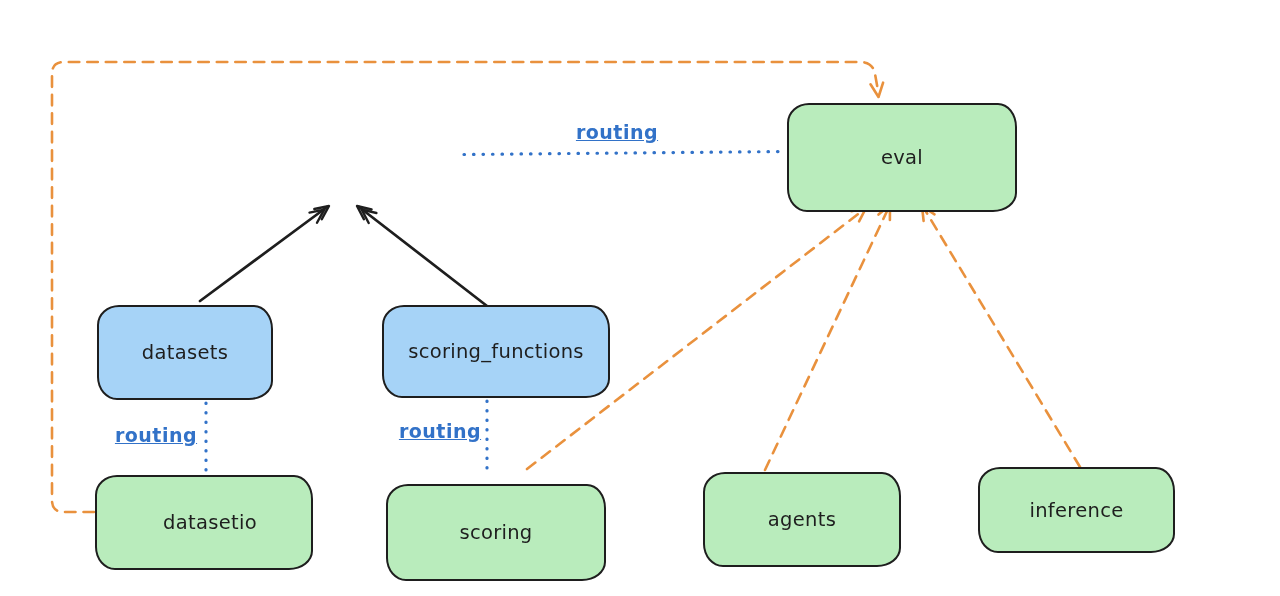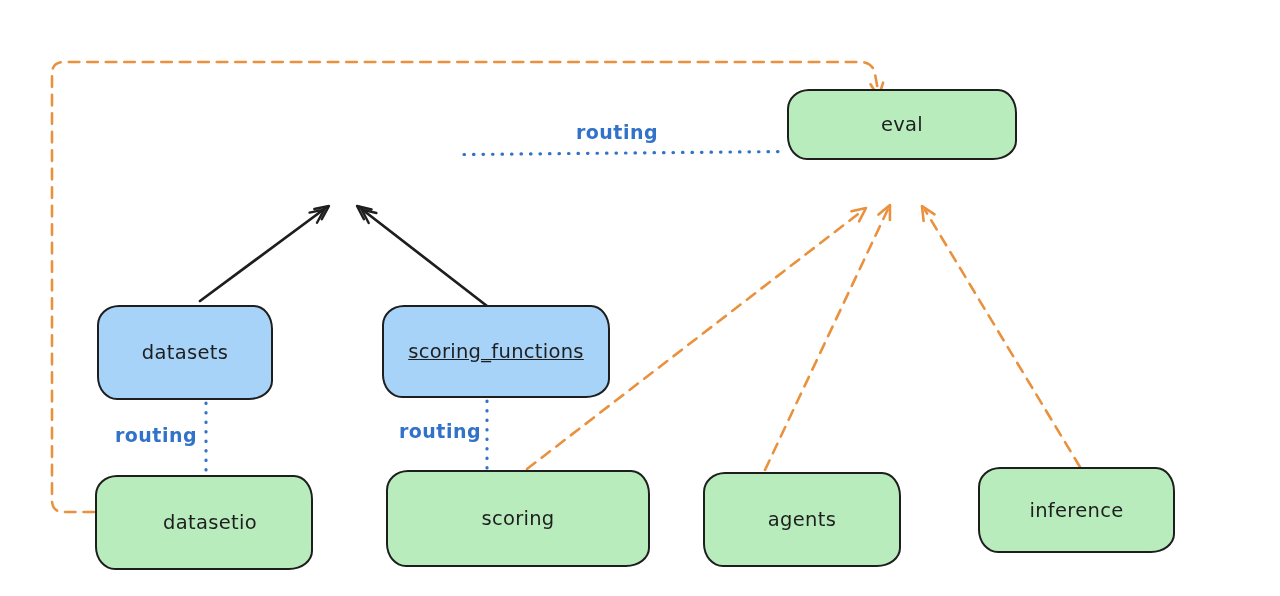--- a/index.html
+++ b/index.html
@@ -35,6 +35,7 @@
     font-size:19px;font-weight:600;
     letter-spacing:0.5px;
     white-space:nowrap;
+    text-decoration:underline;
   }
 </style>
 </head>

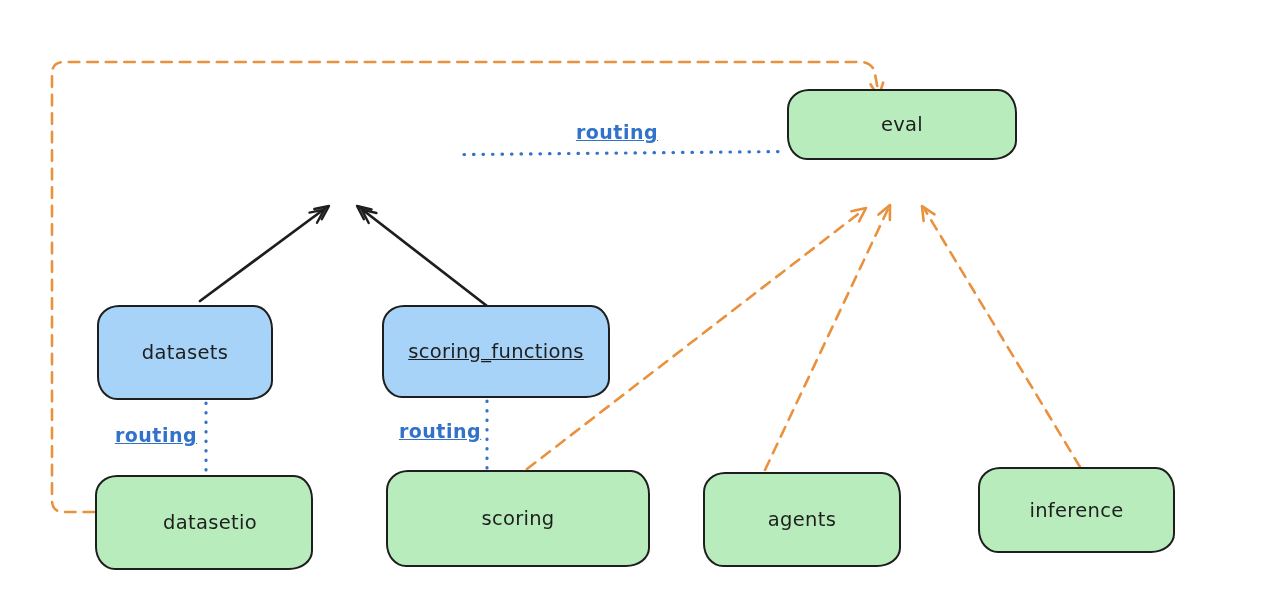--- a/index.html
+++ b/index.html
@@ -65,7 +65,7 @@
   </svg>
 
 
-  <div class="node green" style="left:787px; top:89px; width:230px; height:71px;">
+  <div class="node green" style="left:787px; top:103px; width:230px; height:109px;">
     <span>eval</span>
   </div>
 

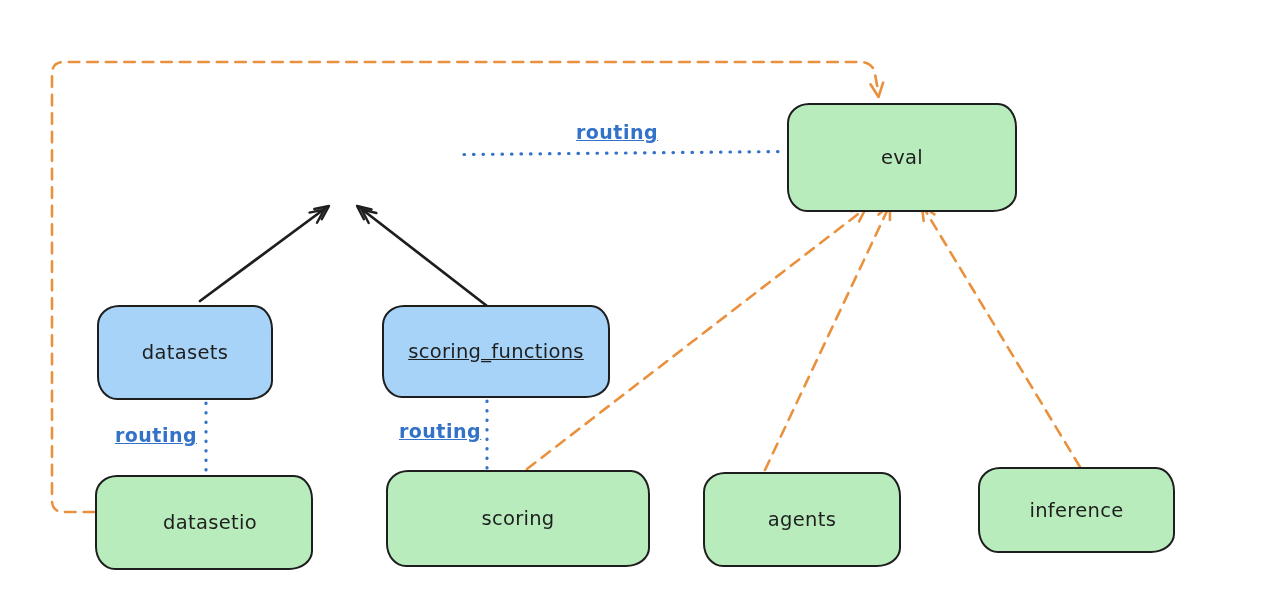--- a/index.html
+++ b/index.html
@@ -73,7 +73,7 @@
     <span>datasets</span>
   </div>
 
-  <div class="node blue" style="left:382px; top:305px; width:228px; height:93px;text-decoration:underline;">
+  <div class="node blue" style="left:382px; top:305px; width:228px; height:93px;">
     <span>scoring_functions</span>
   </div>
 

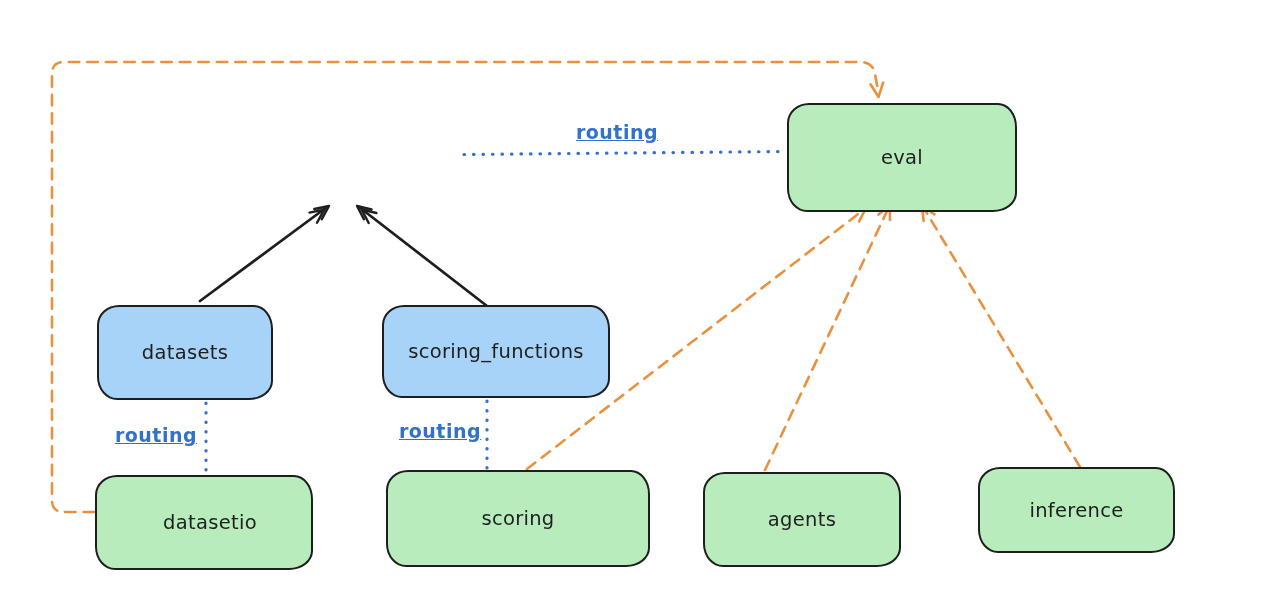--- a/index.html
+++ b/index.html
@@ -81,7 +81,7 @@
     <span>datasetio</span>
   </div>
 
-  <div class="node green" style="left:386px; top:470px; width:264px; height:97px;justify-content:center;">
+  <div class="node green" style="left:386px; top:484px; width:220px; height:97px;justify-content:center;">
     <span>scoring</span>
   </div>
 

